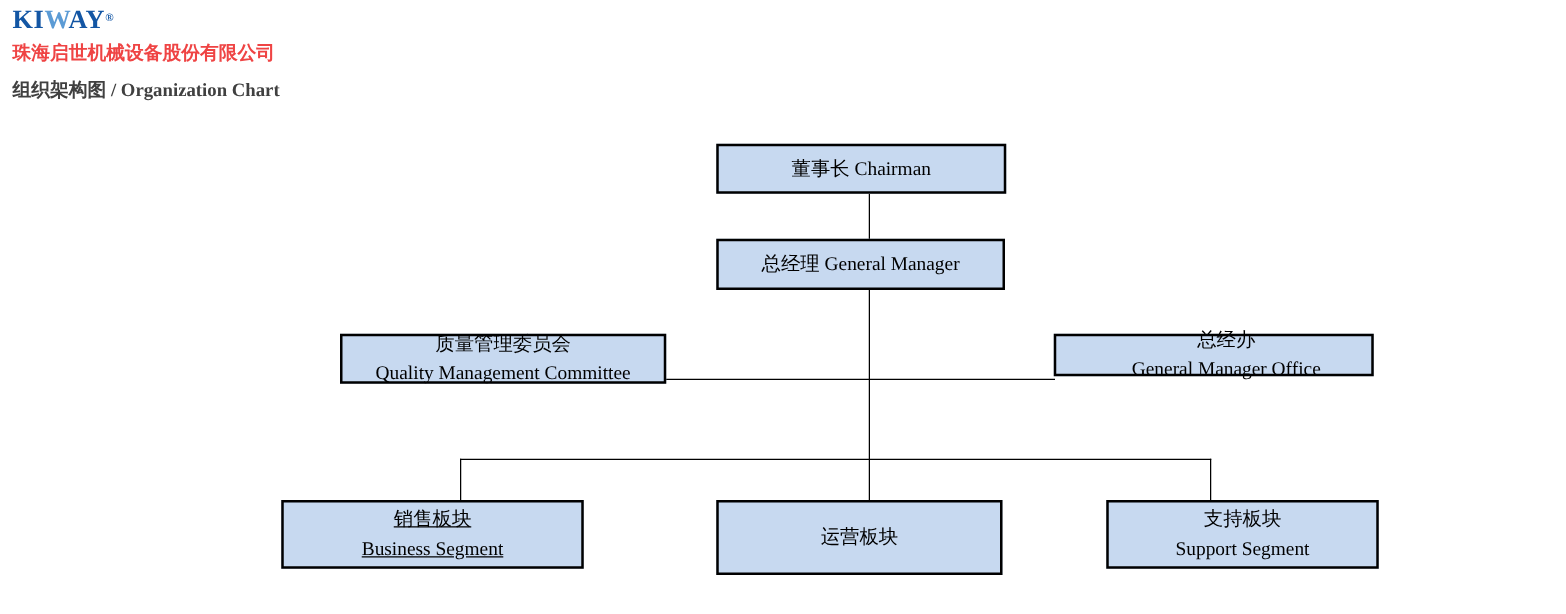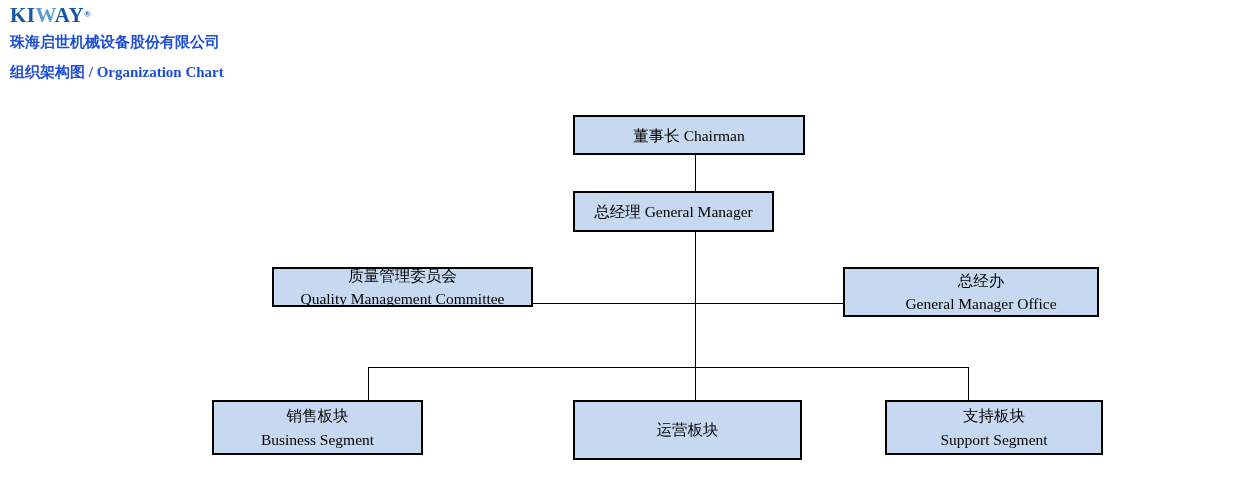--- a/index.html
+++ b/index.html
@@ -39,7 +39,7 @@
     top: 33px;
     font-size: 15px;
     font-weight: 700;
-    color: #1d4ed8;
+    color: #ef4444;
     white-space: nowrap;
   }
   .chart-title {

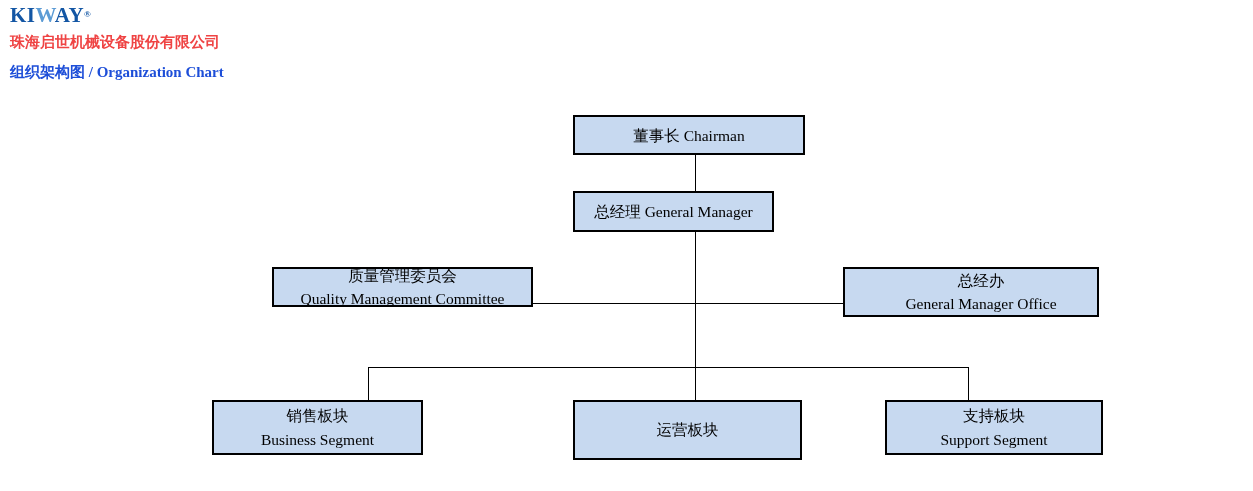--- a/index.html
+++ b/index.html
@@ -48,7 +48,7 @@
     top: 63px;
     font-size: 15px;
     font-weight: 700;
-    color: #1d4ed8;
+    color: #404040;
     white-space: nowrap;
   }
 

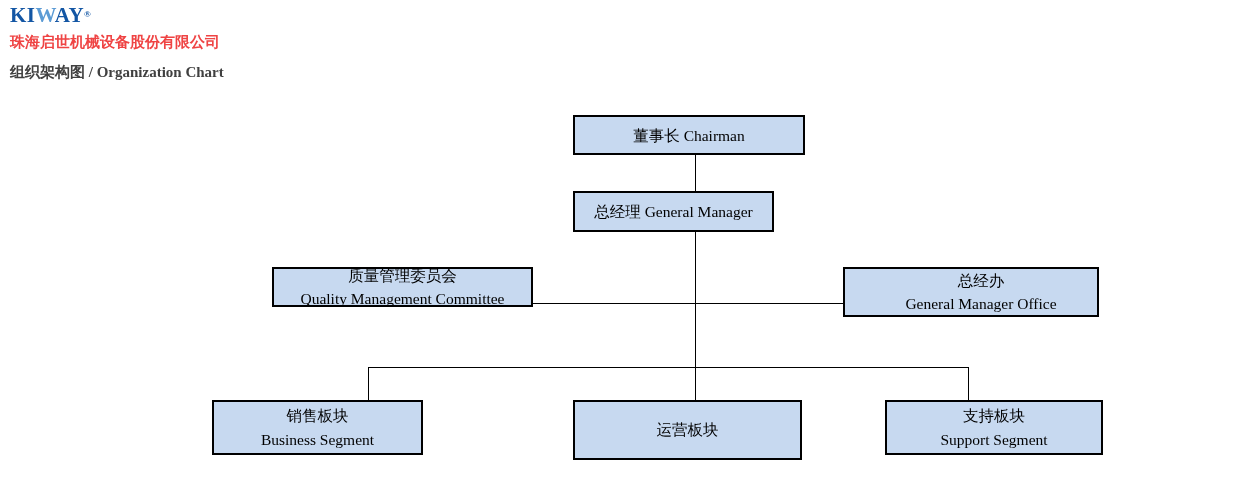--- a/index.html
+++ b/index.html
@@ -81,7 +81,7 @@
   .node .line { line-height: 23px; white-space: nowrap; }
 
   .node-chairman  { left: 573px; top: 115px; width: 232px; height: 40px; }
-  .node-gm        { left: 573px; top: 191px; width: 201px; height: 41px; }
+  .node-gm        { left: 573px; top: 191px; width: 231px; height: 41px; }
   .node-qmc       { left: 272px; top: 267px; width: 261px; height: 40px; }
   .node-gmo       { left: 843px; top: 267px; width: 256px; height: 50px; padding-left: 20px; }
   .node-business  { left: 212px; top: 400px; width: 211px; height: 55px; }

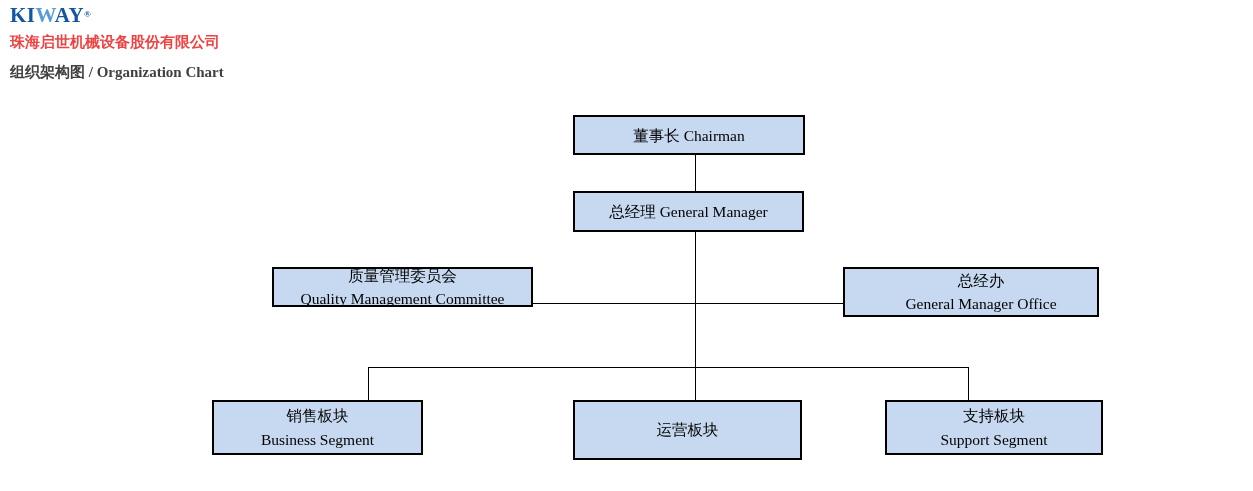--- a/index.html
+++ b/index.html
@@ -83,7 +83,7 @@
   .node-chairman  { left: 573px; top: 115px; width: 232px; height: 40px; }
   .node-gm        { left: 573px; top: 191px; width: 231px; height: 41px; }
   .node-qmc       { left: 272px; top: 267px; width: 261px; height: 40px; }
-  .node-gmo       { left: 843px; top: 267px; width: 256px; height: 50px; padding-left: 20px; }
+  .node-gmo       { left: 843px; top: 267px; width: 256px; height: 34px; padding-left: 20px; }
   .node-business  { left: 212px; top: 400px; width: 211px; height: 55px; }
   .node-operating { left: 573px; top: 400px; width: 229px; height: 60px; }
   .node-support   { left: 885px; top: 400px; width: 218px; height: 55px; }

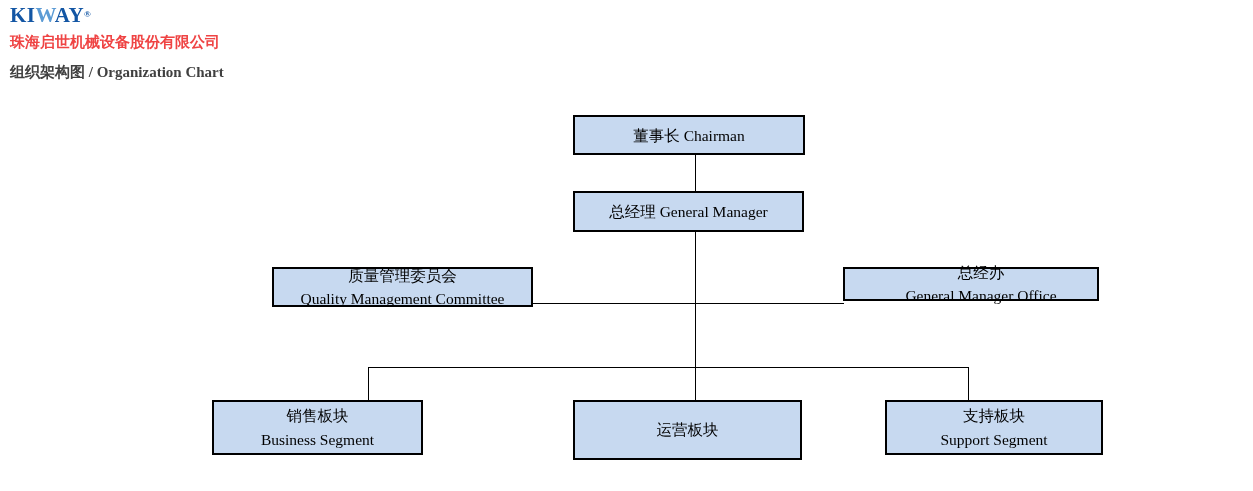--- a/index.html
+++ b/index.html
@@ -84,7 +84,7 @@
   .node-gm        { left: 573px; top: 191px; width: 231px; height: 41px; }
   .node-qmc       { left: 272px; top: 267px; width: 261px; height: 40px; }
   .node-gmo       { left: 843px; top: 267px; width: 256px; height: 34px; padding-left: 20px; }
-  .node-business  { left: 212px; top: 400px; width: 211px; height: 55px; }
+  .node-business  { left: 225px; top: 400px; width: 242px; height: 55px; text-decoration: underline; }
   .node-operating { left: 573px; top: 400px; width: 229px; height: 60px; }
   .node-support   { left: 885px; top: 400px; width: 218px; height: 55px; }
   .node-business .line, .node-operating .line, .node-support .line { line-height: 24px; }

